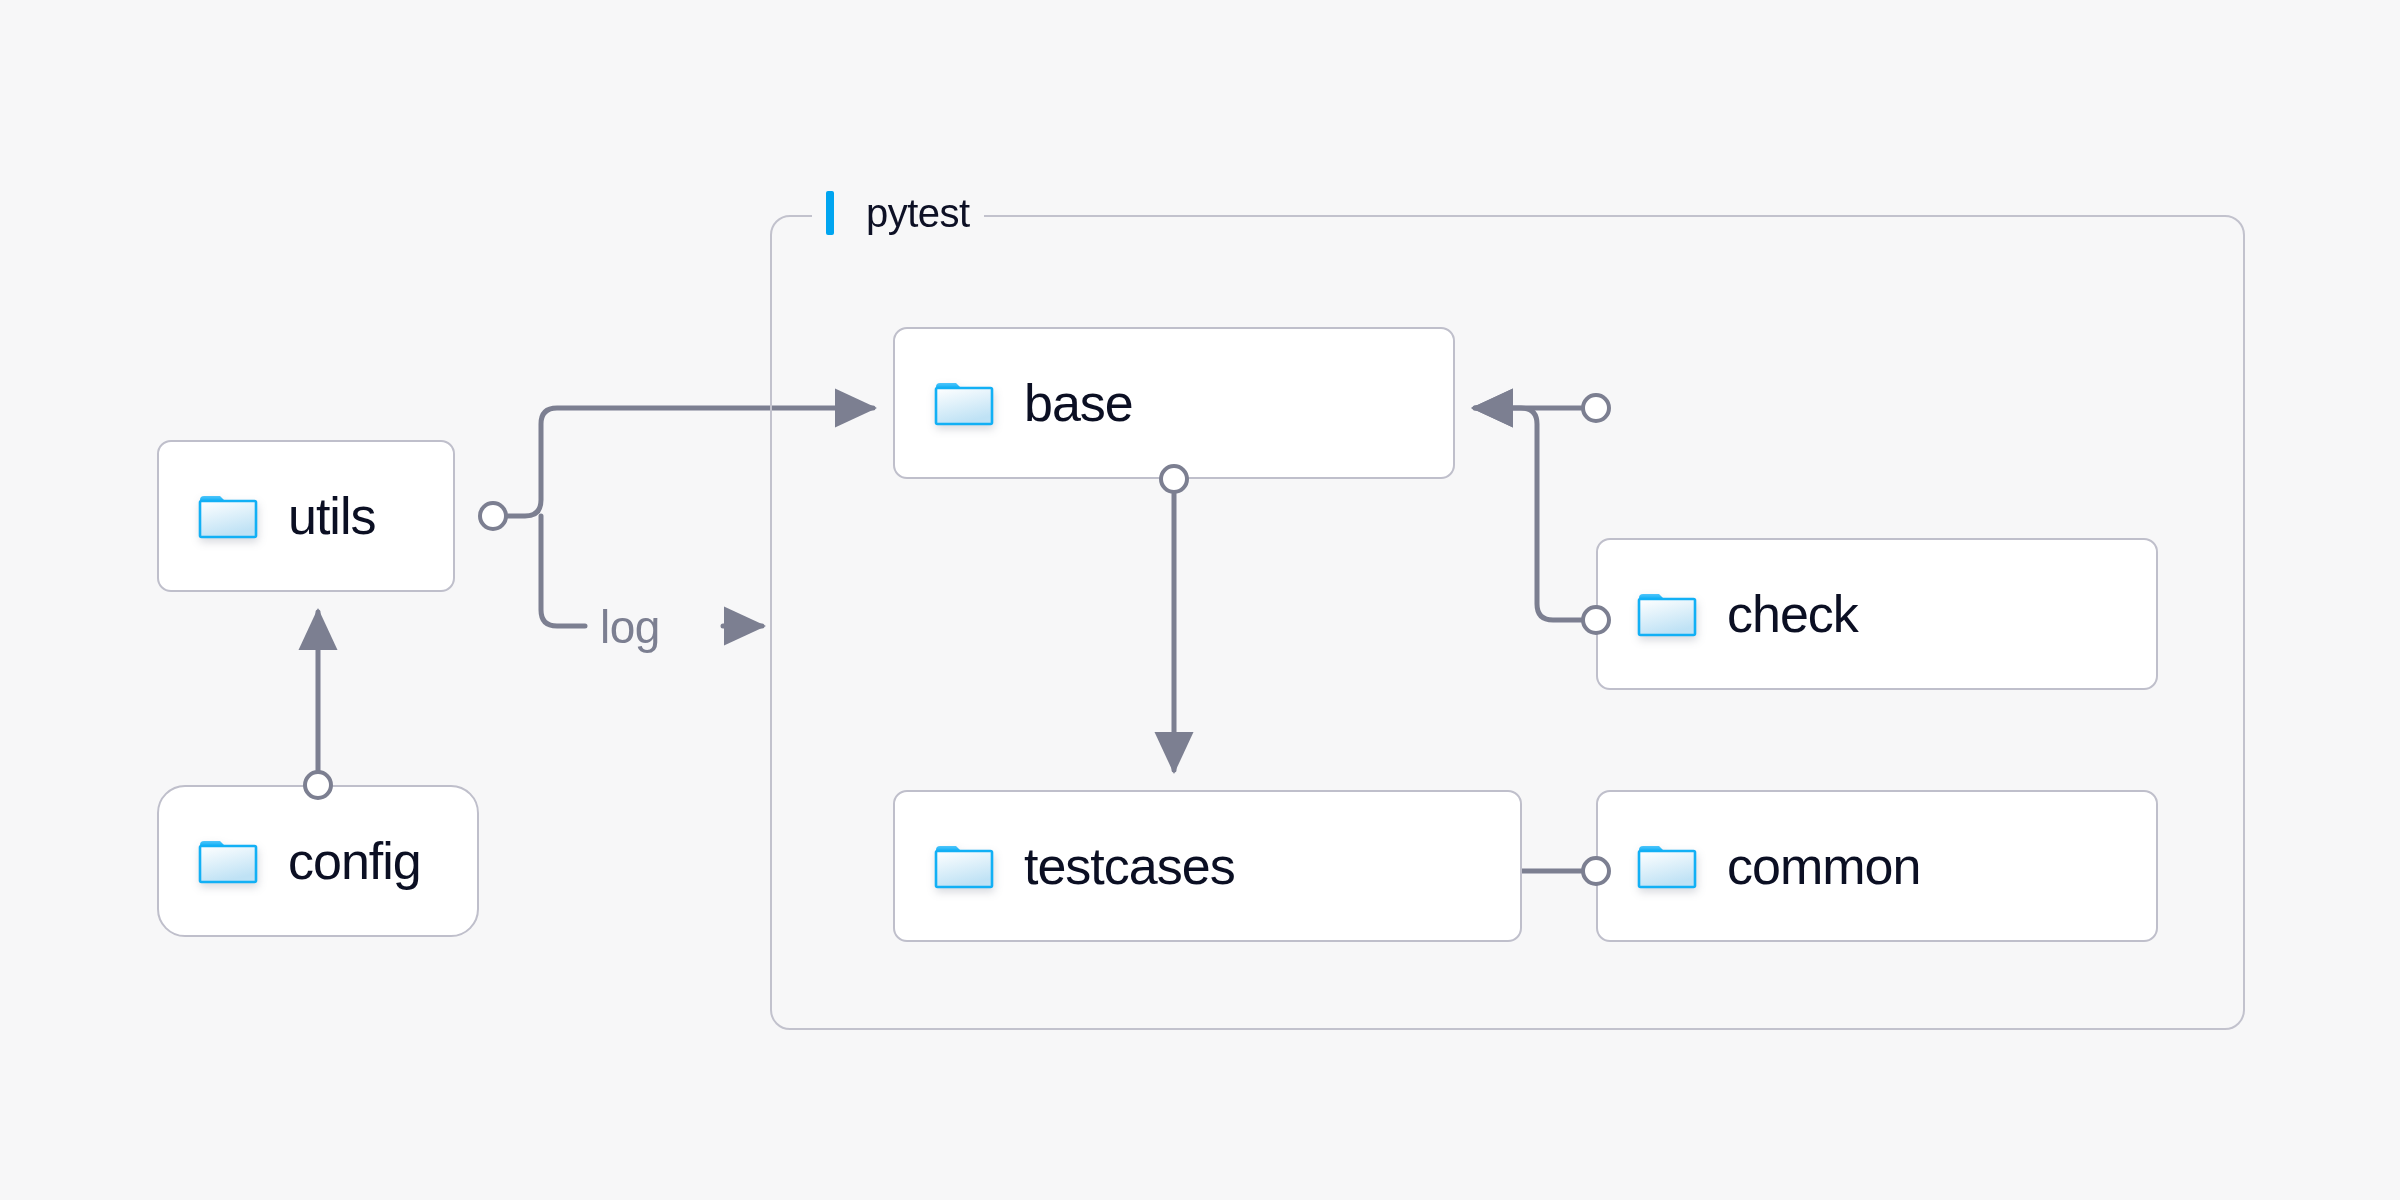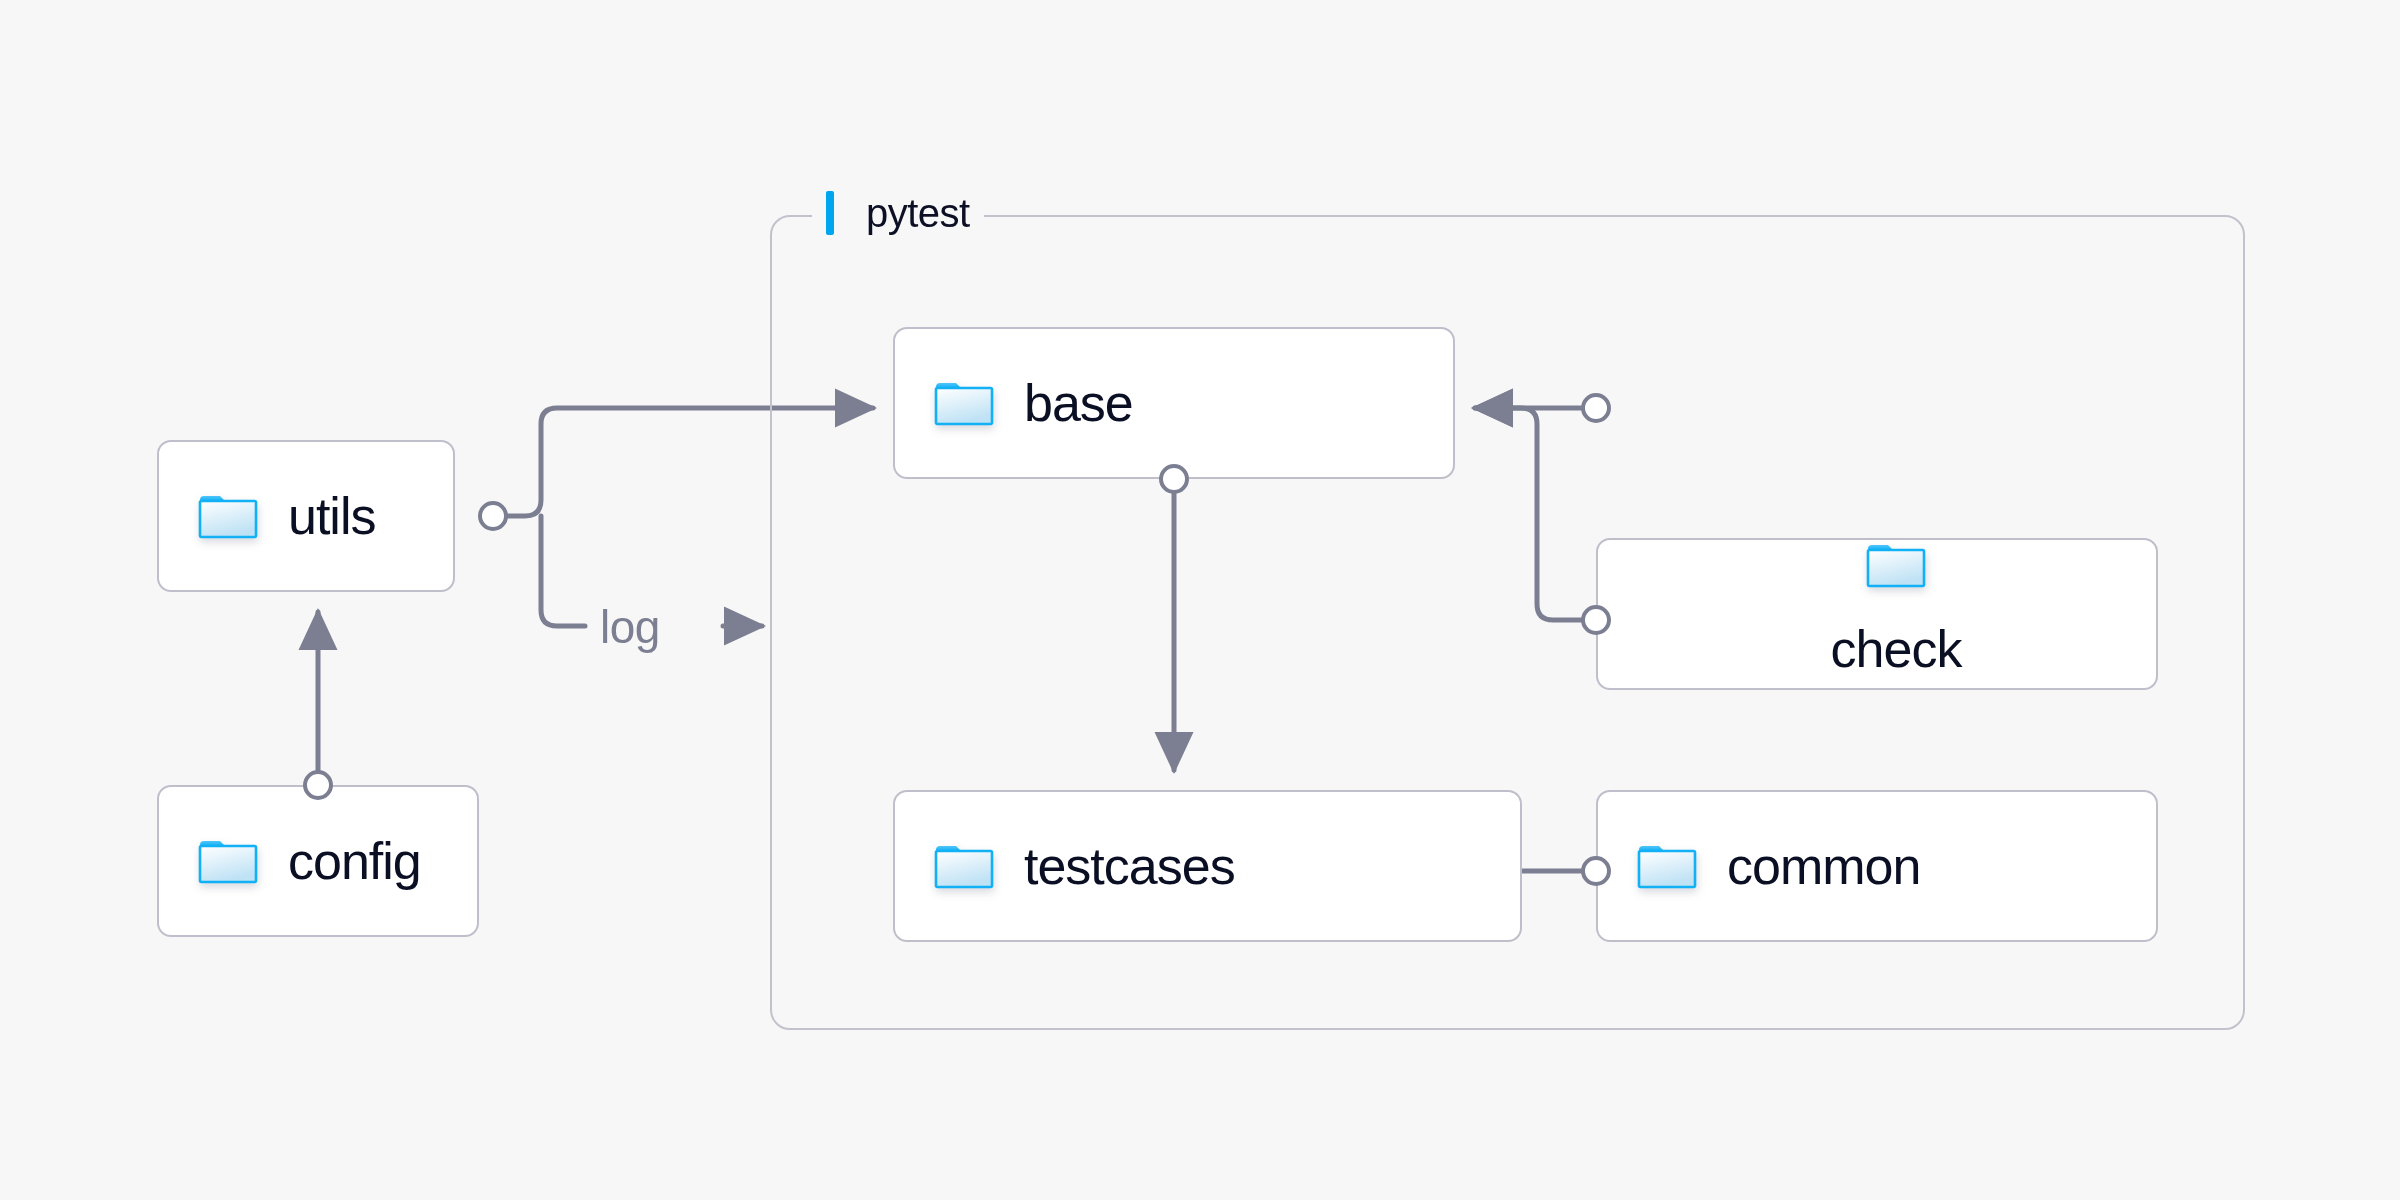--- a/index.html
+++ b/index.html
@@ -171,7 +171,7 @@
 
   <div class="port" style="left:1581px; top:393px;"></div>
 
-  <div class="node" style="left:1596px; top:538px; width:562px; height:152px;flex-direction:column;">
+  <div class="node" style="left:1596px; top:538px; width:562px; height:152px;">
     <svg class="folder-icon" viewBox="0 0 62 50">
       <path d="M3 9 a4 4 0 0 1 4-4 h16 l5 5 h-25 z" fill="url(#folderTabGrad)"></path>
       <rect x="3" y="10" width="56" height="36" rx="1.5" fill="url(#folderGrad)" stroke="#12b0f5" stroke-width="2.6"></rect>

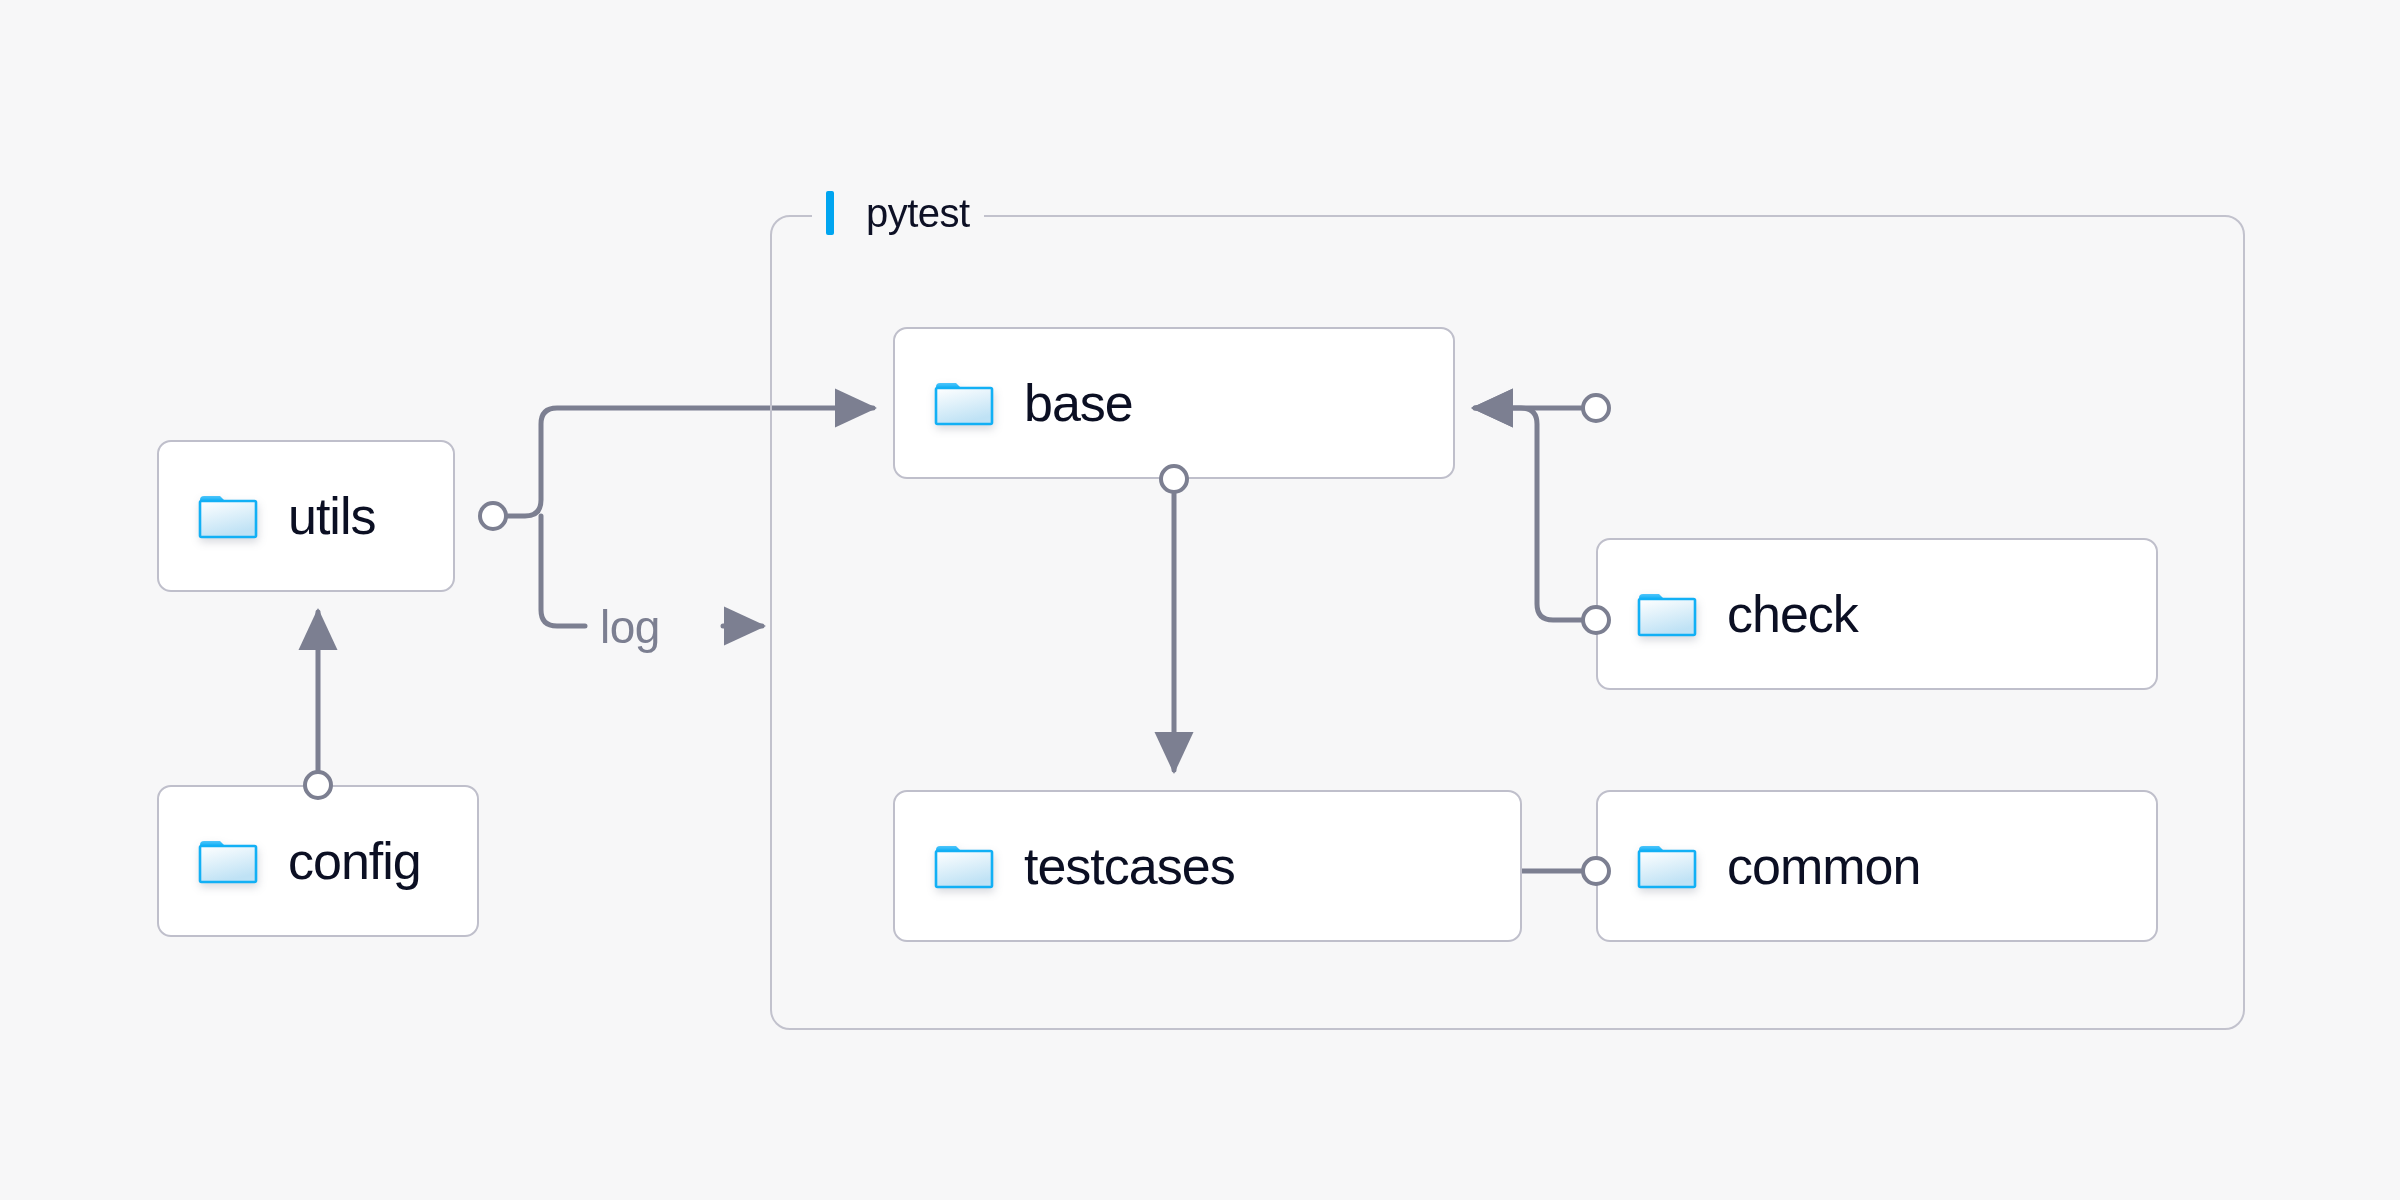--- a/index.html
+++ b/index.html
@@ -143,7 +143,7 @@
   </div>
   <div class="port" style="left:478px; top:501px;"></div>
 
-  <div class="node" style="left:157px; top:785px; width:322px; height:152px;">
+  <div class="node" style="left:157px; top:785px; width:322px; height:152px;border-radius:28px;">
     <svg class="folder-icon" viewBox="0 0 62 50">
       <path d="M3 9 a4 4 0 0 1 4-4 h16 l5 5 h-25 z" fill="url(#folderTabGrad)"></path>
       <rect x="3" y="10" width="56" height="36" rx="1.5" fill="url(#folderGrad)" stroke="#12b0f5" stroke-width="2.6"></rect>

